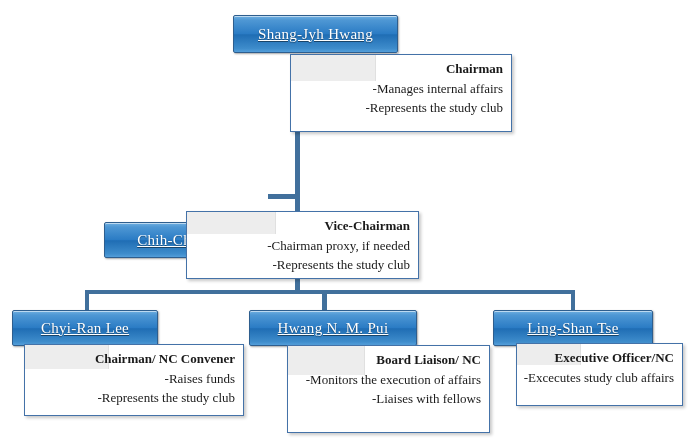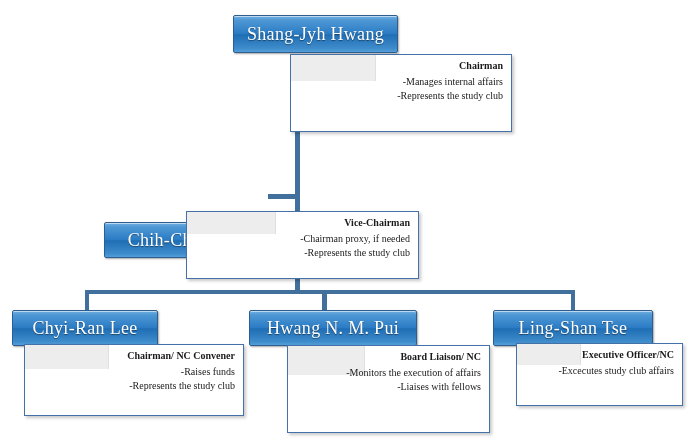--- a/index.html
+++ b/index.html
@@ -52,10 +52,11 @@
   }
   .name-box .name-label {
     color: #FFFFFF;
-    font-size: 18px;
+    font-size: 15px;
     letter-spacing: 0.3px;
     text-shadow: 0 1px 1px rgba(0,0,0,0.45);
     white-space: nowrap;
+    text-decoration: underline;
   }
 
   

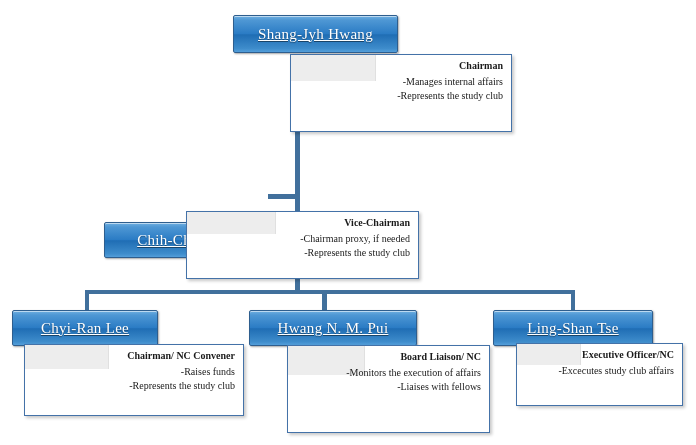--- a/index.html
+++ b/index.html
@@ -85,7 +85,7 @@
     padding: 4px 8px 4px 6px;
     text-align: right;
     color: #1A1A1A;
-    font-size: 10px;
+    font-size: 13px;
     line-height: 1.47;
   }
   .desc-box .desc-title {

